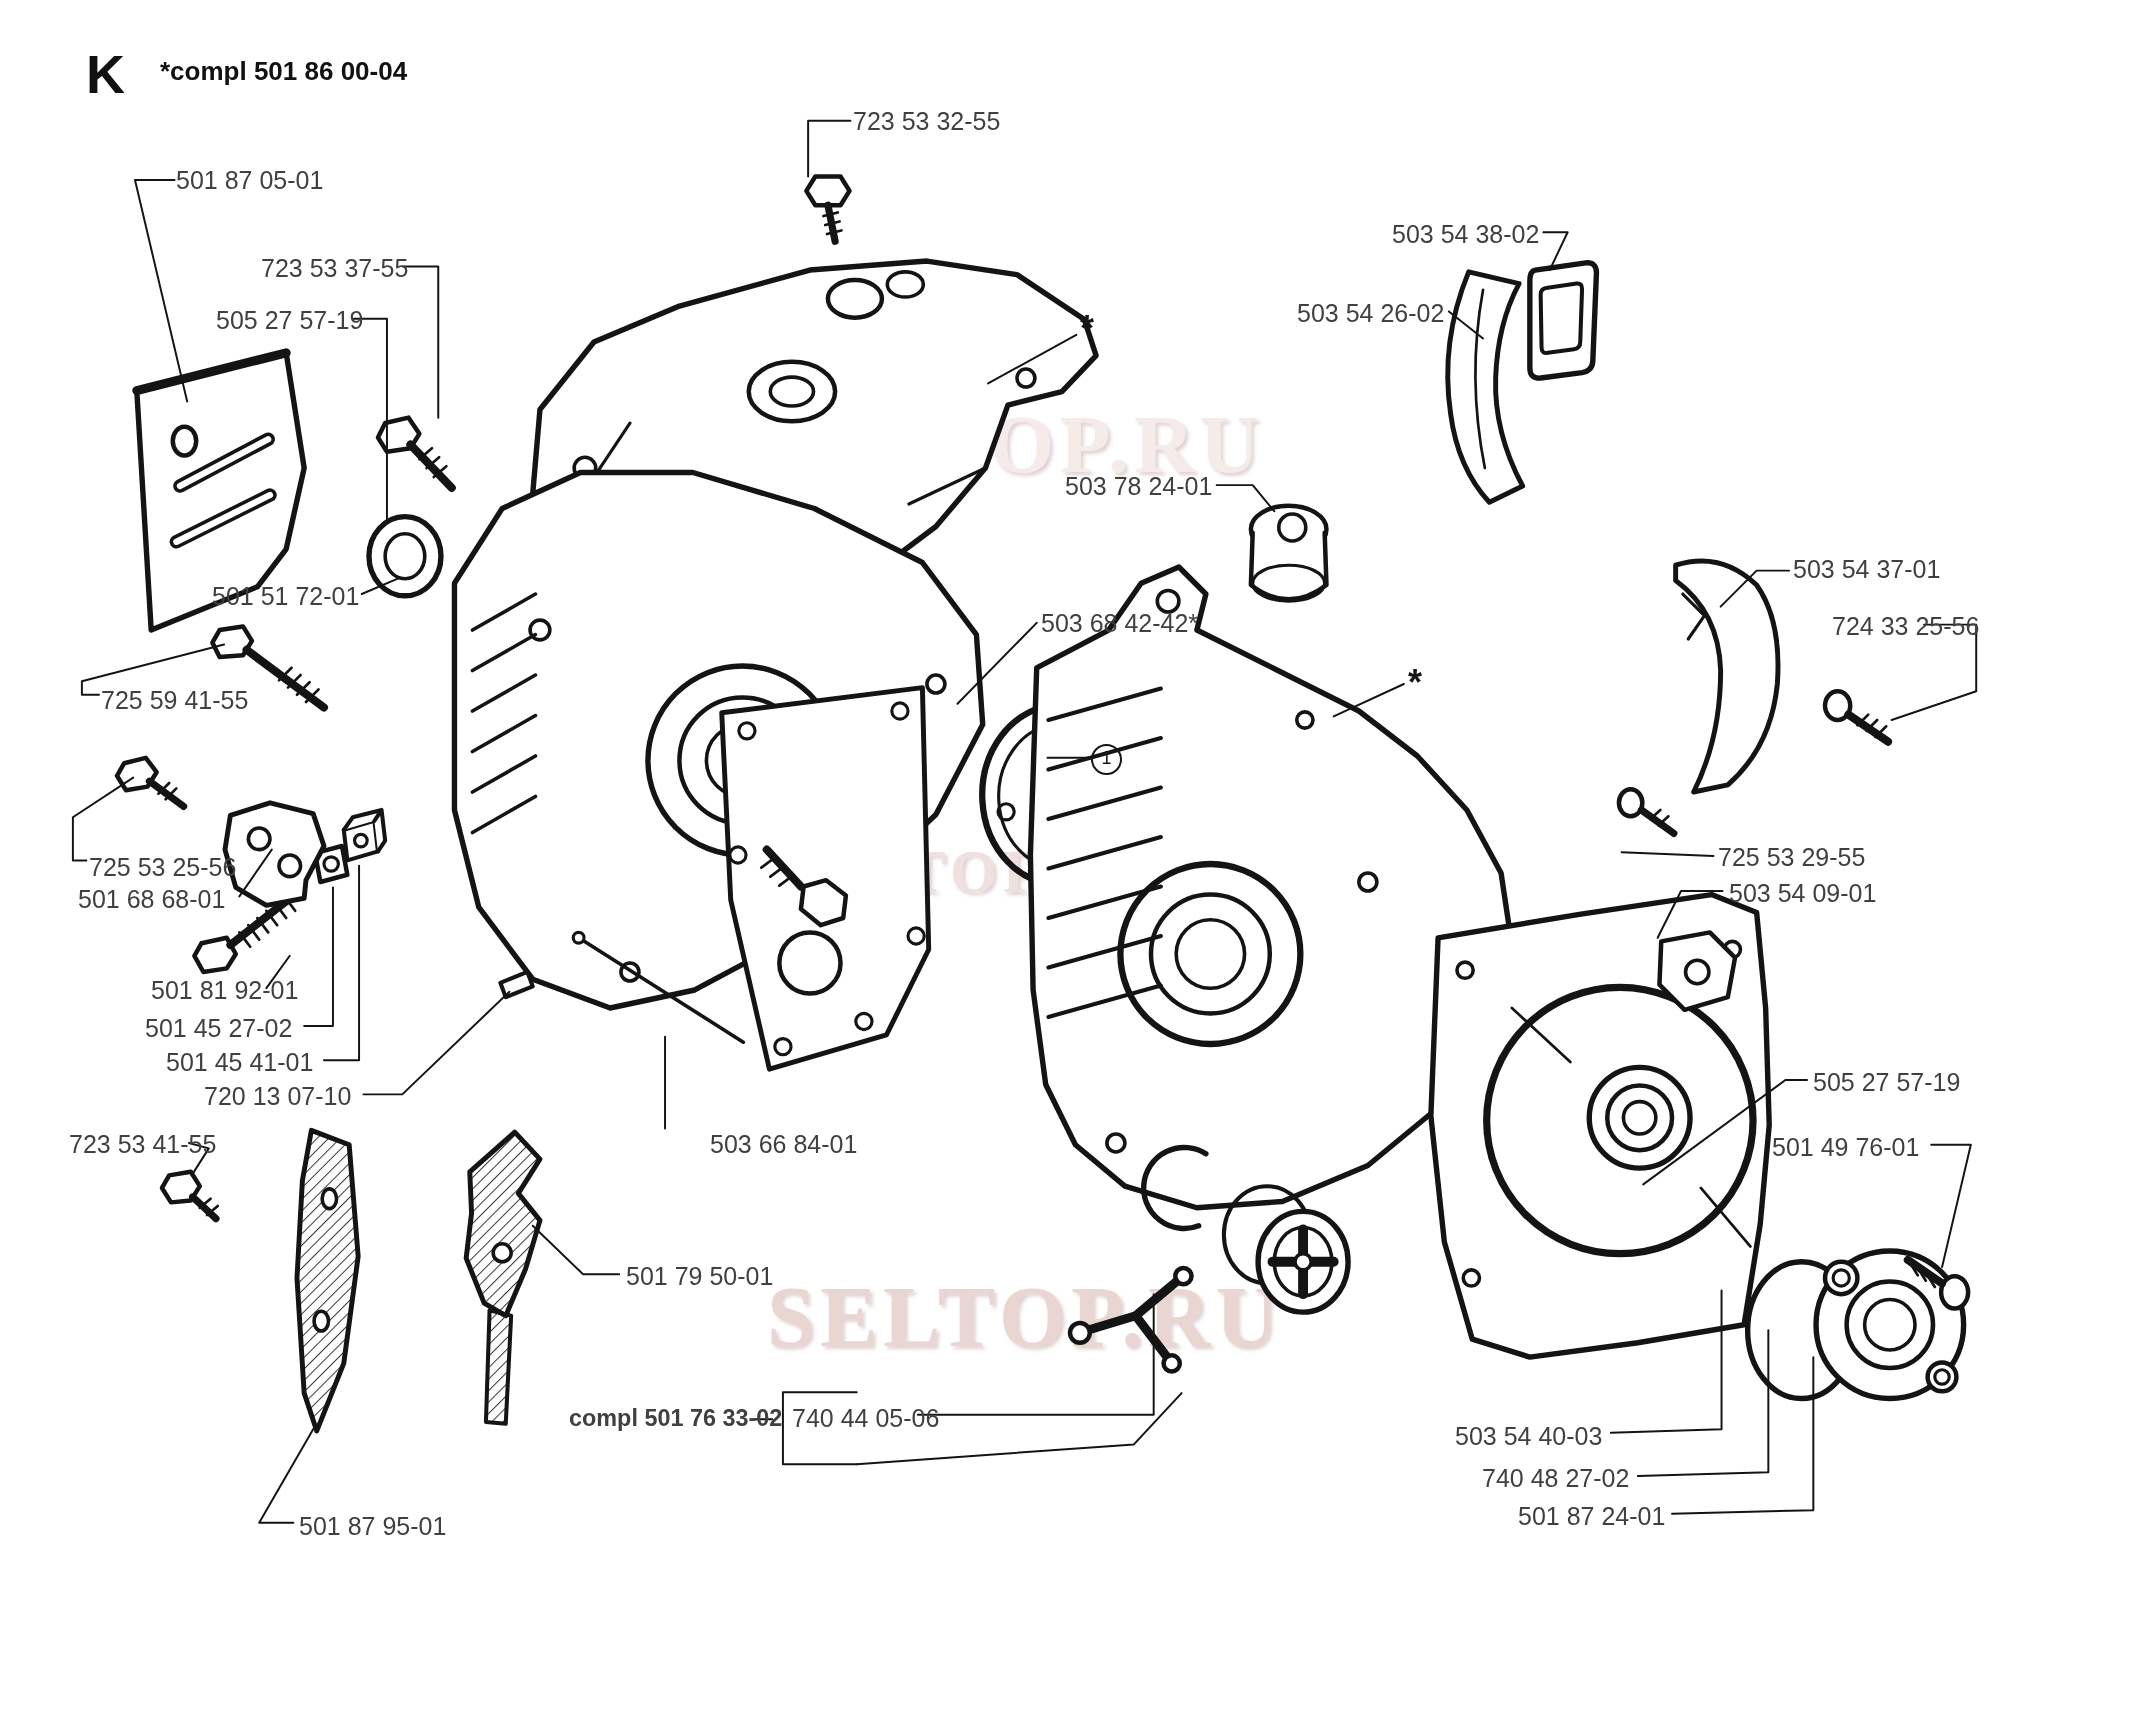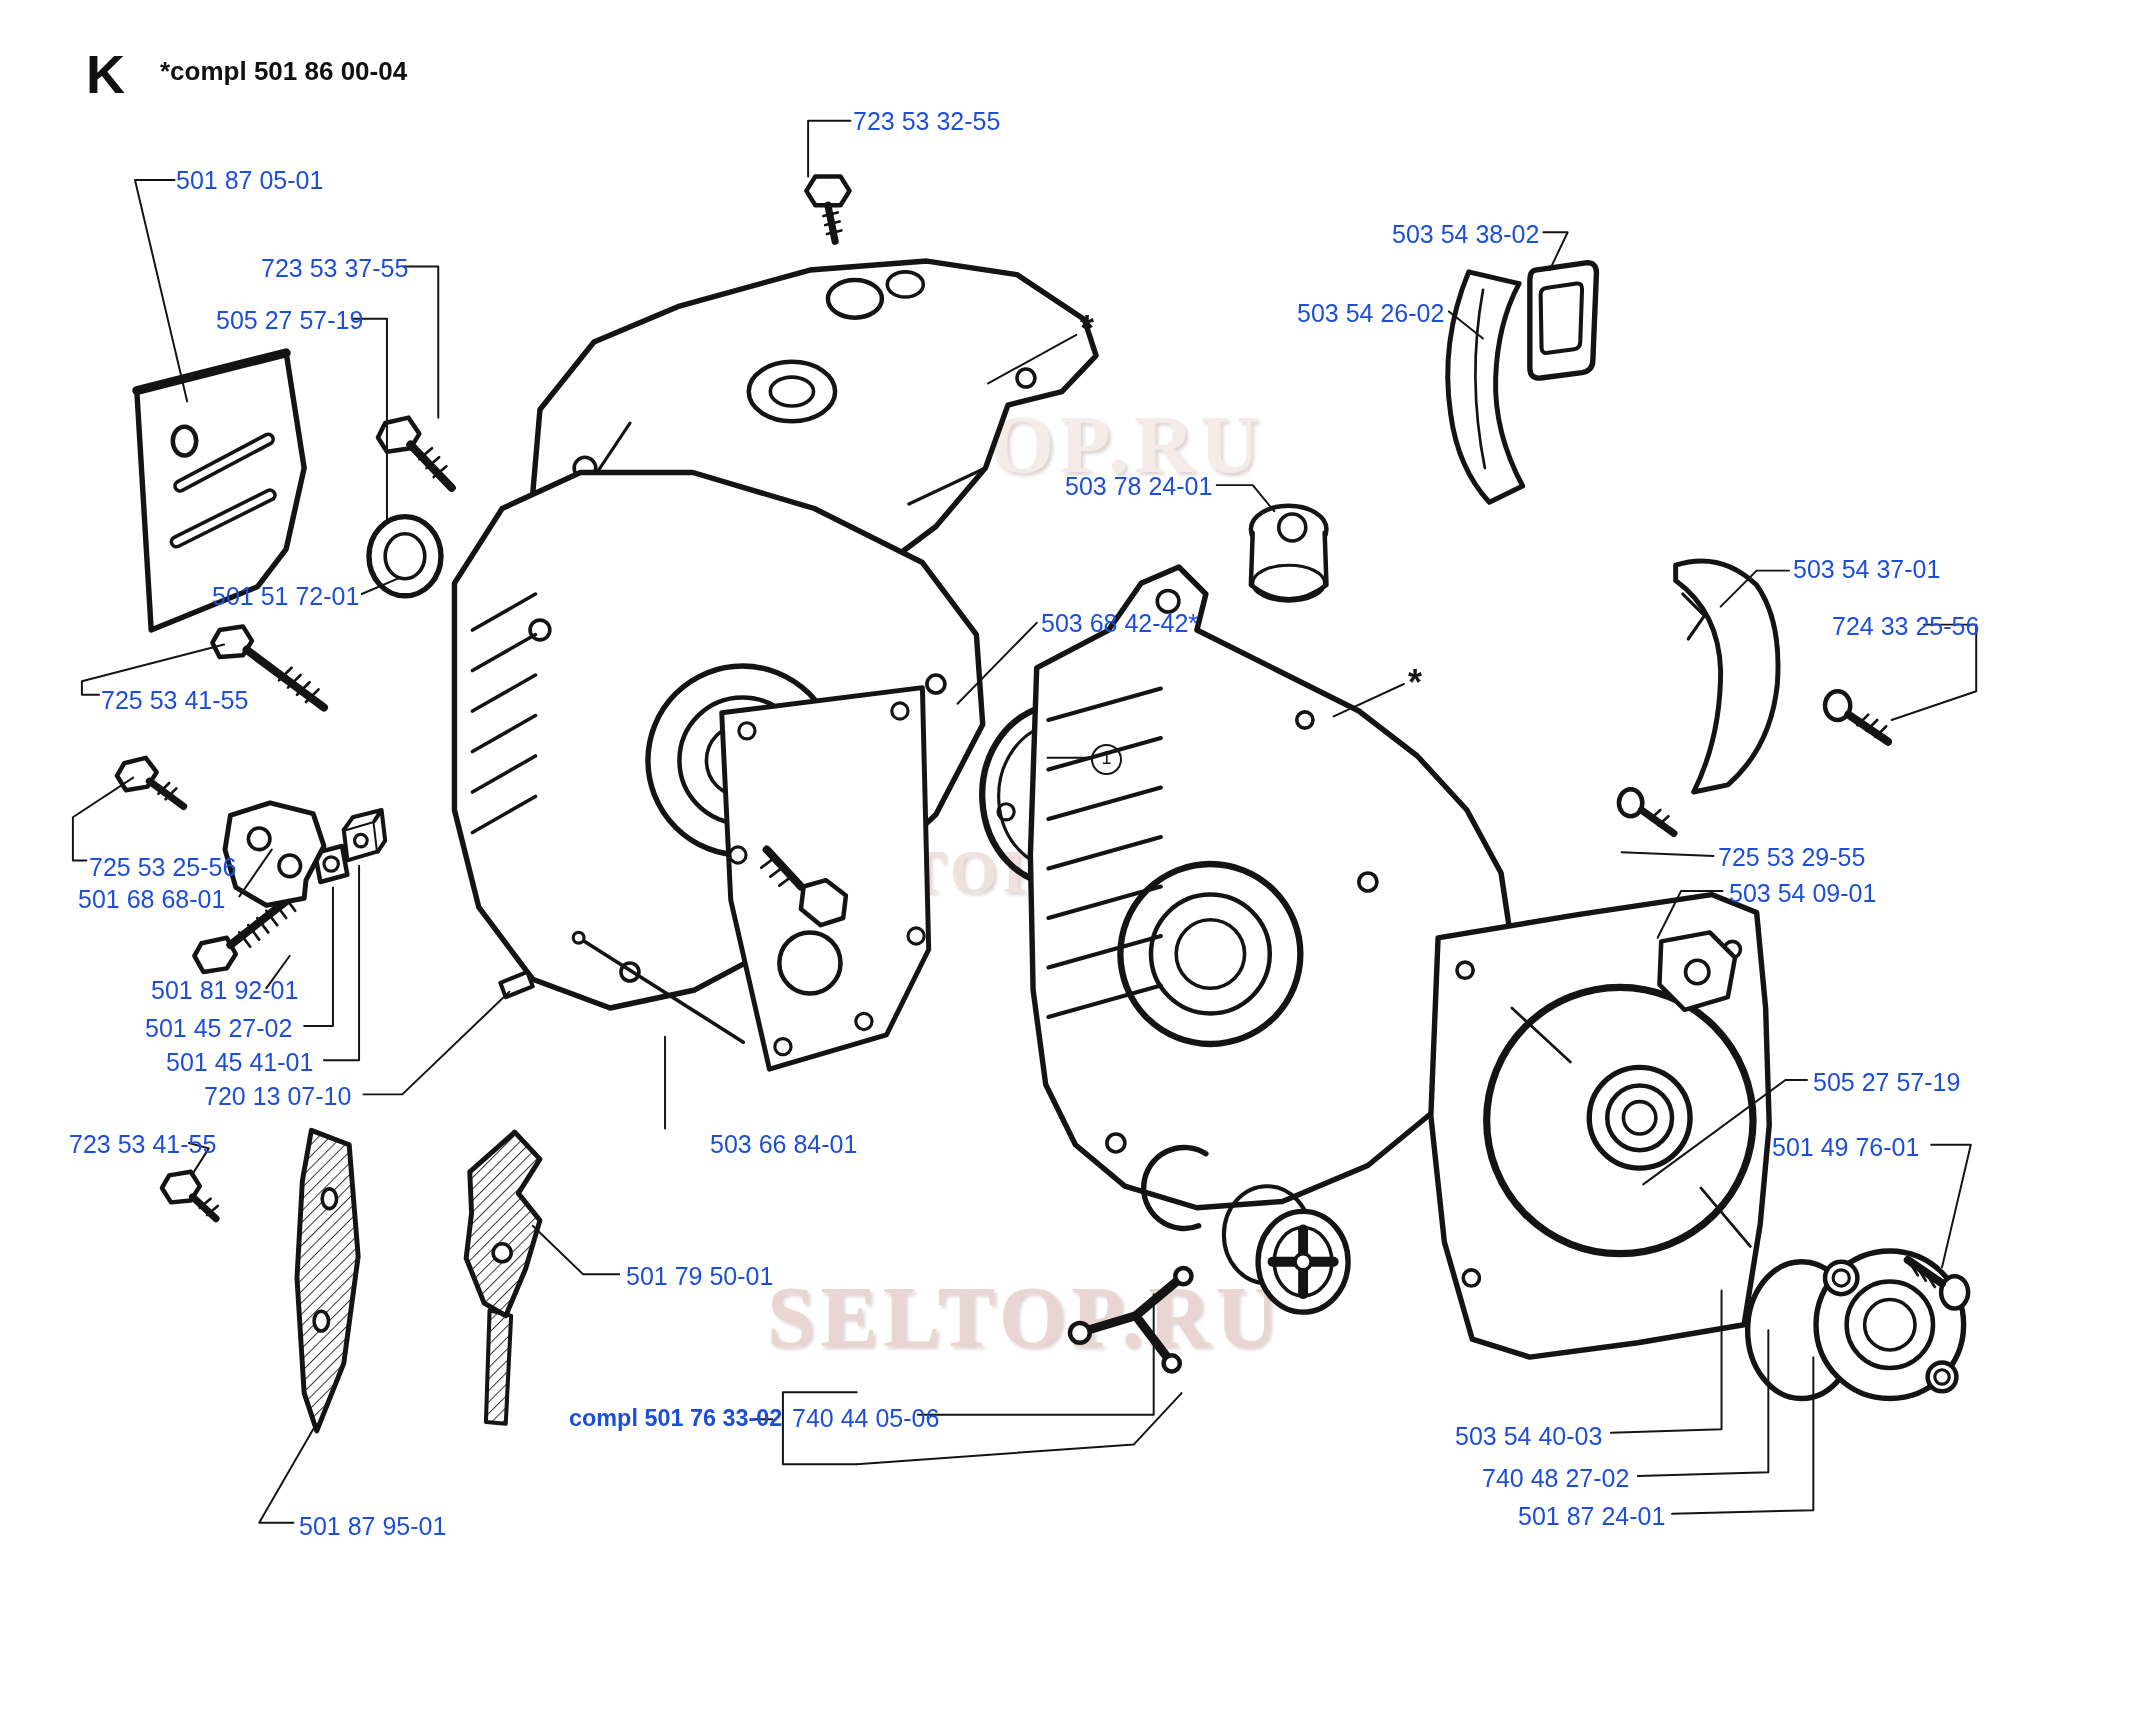--- a/index.html
+++ b/index.html
@@ -6,7 +6,7 @@
   .page{position:relative;width:2149px;height:1719px;background:#ffffff;overflow:hidden;
         font-family:"Liberation Sans",sans-serif;}
   svg{position:absolute;left:0;top:0;}
-  .callout{position:absolute;font-size:25px;line-height:1.05;color:#1d4ed8;white-space:nowrap;
+  .callout{position:absolute;font-size:25px;line-height:1.05;color:#404040;white-space:nowrap;
            font-family:"Liberation Sans",sans-serif;}
   .callout.bold{font-weight:bold;font-size:23.4px;}
   .hdr-letter{position:absolute;left:86px;top:43px;font-size:54px;font-weight:bold;color:#111;}

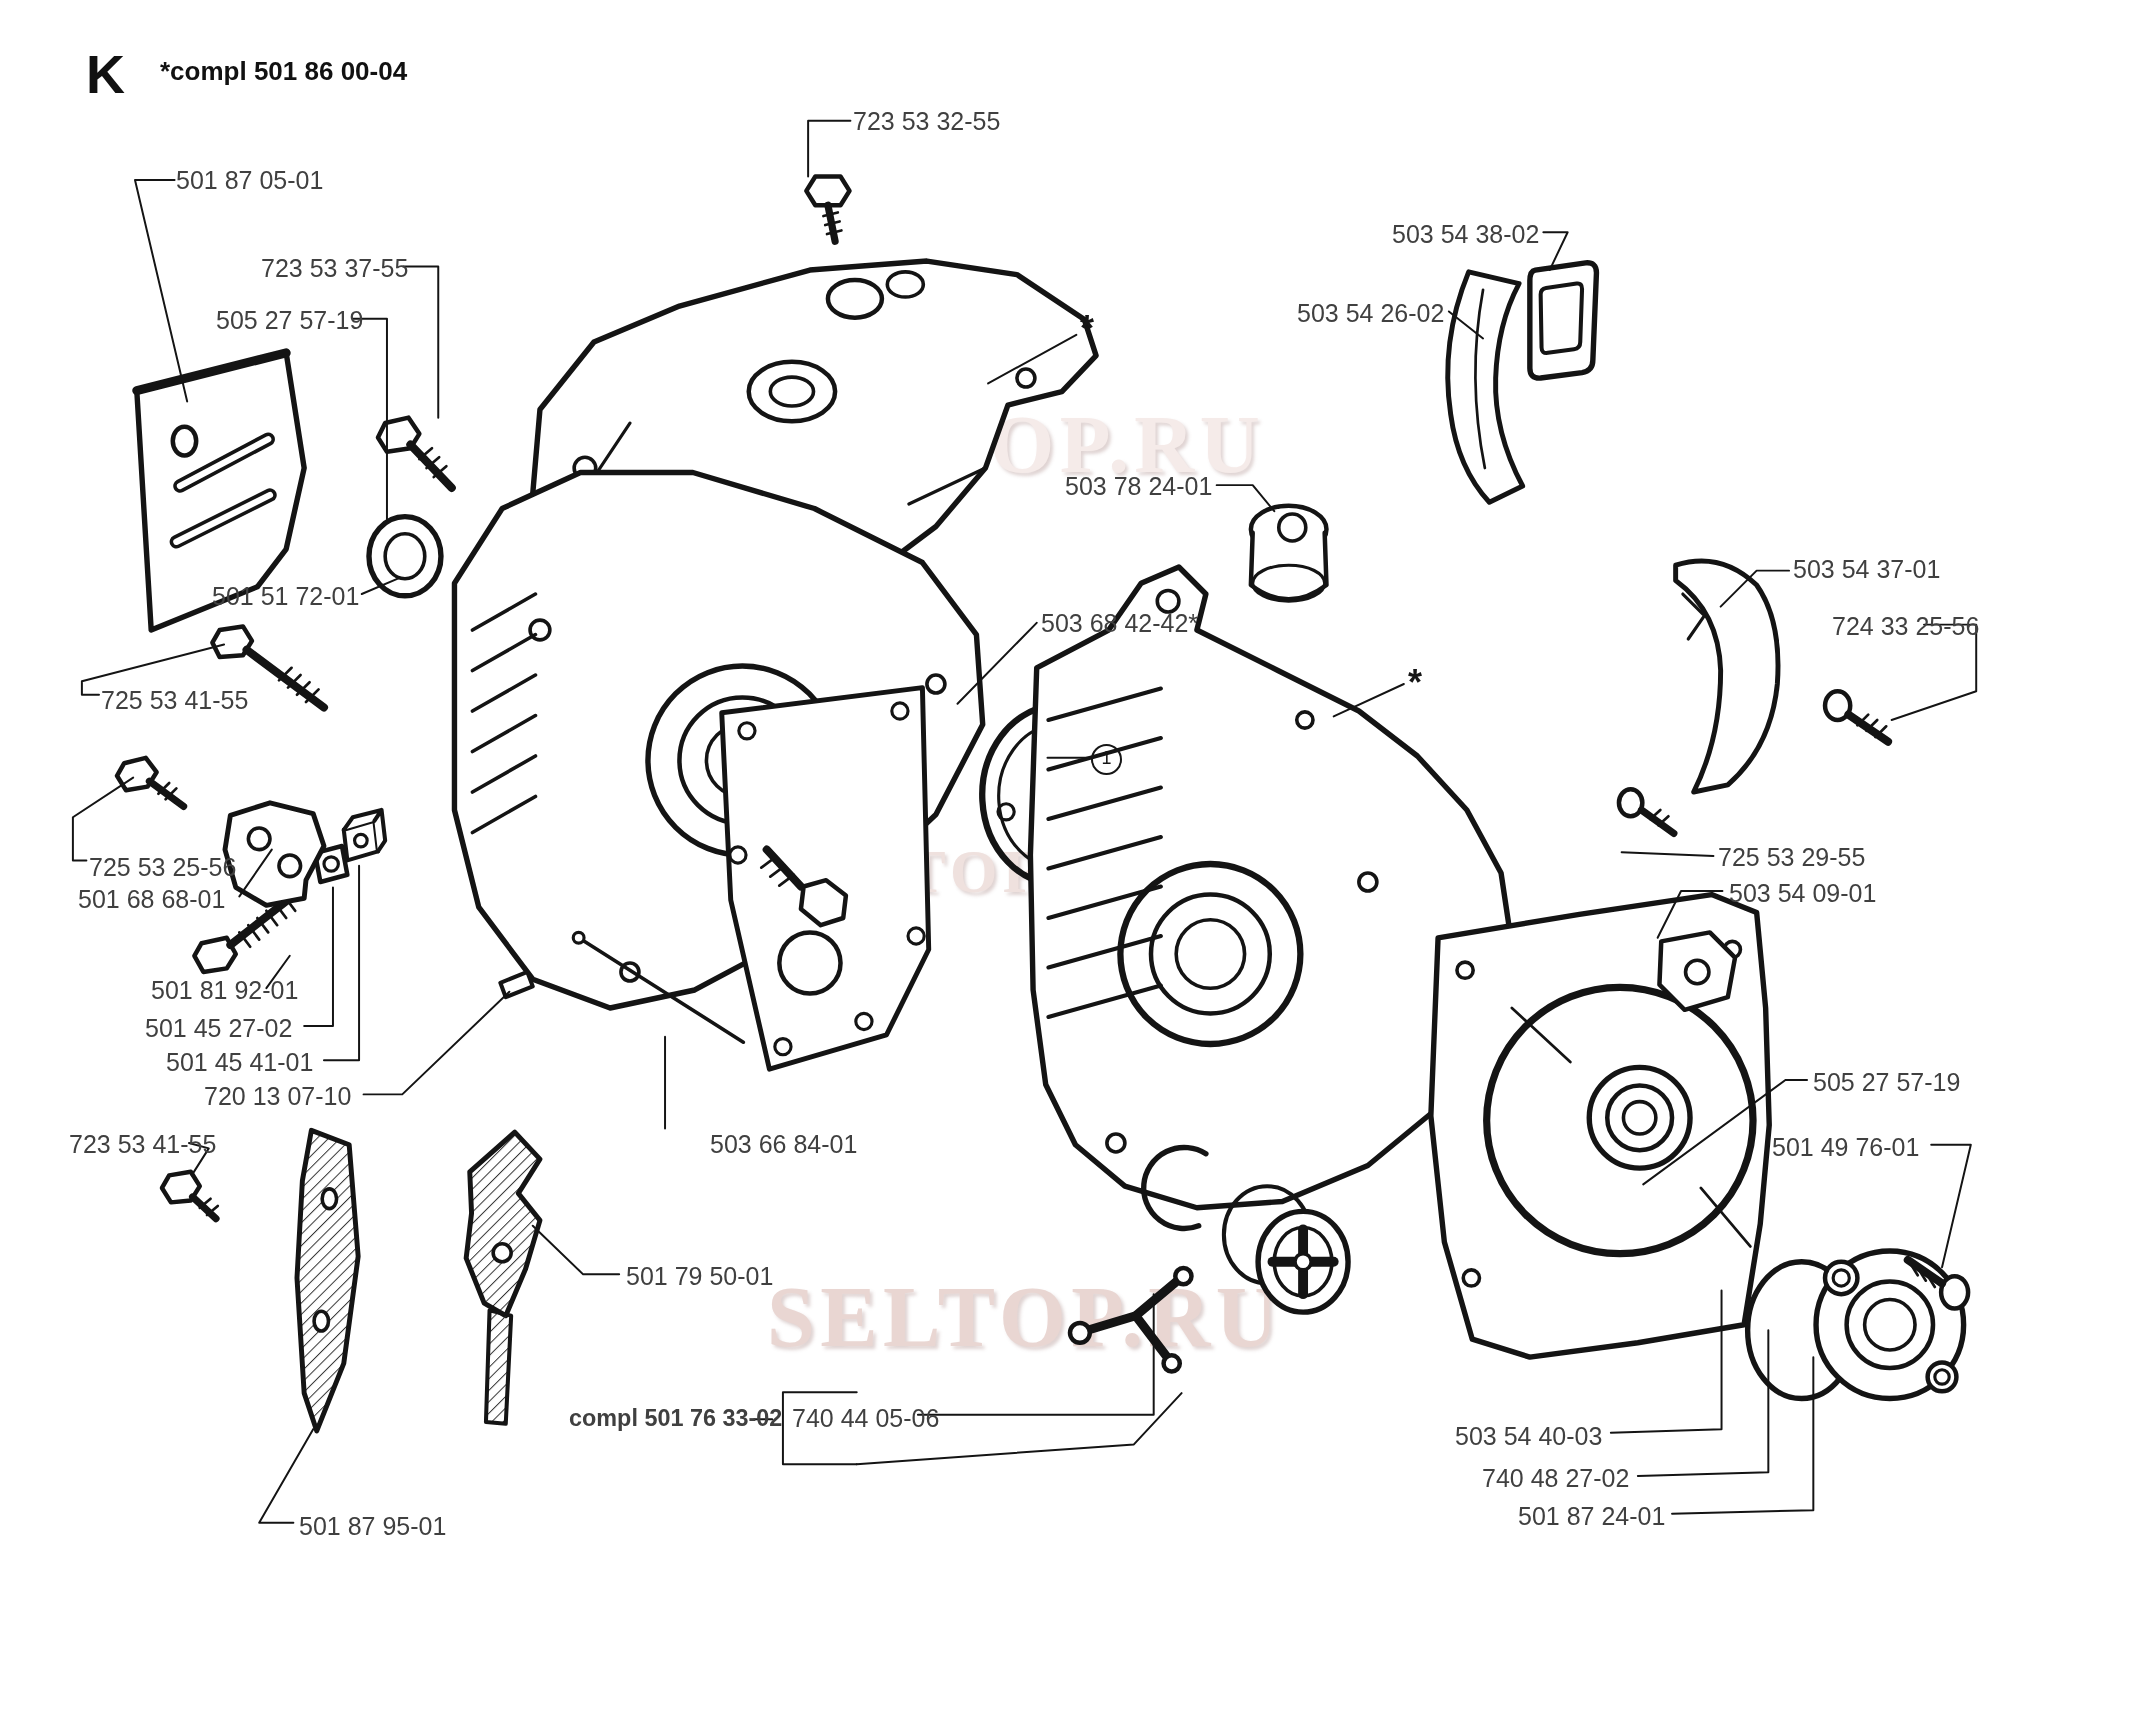--- a/index.html
+++ b/index.html
@@ -327,7 +327,7 @@
   <div class="callout" style="left:1041px;top:610px;">503 68 42-42*</div>
   <div class="callout" style="left:1793px;top:556px;">503 54 37-01</div>
   <div class="callout" style="left:1832px;top:613px;">724 33 25-56</div>
-  <div class="callout" style="left:101px;top:687px;">725 53 41-55</div>
+  <div class="callout" style="left:101px;top:687px;">725 59 41-55</div>
   <div class="callout" style="left:89px;top:854px;">725 53 25-56</div>
   <div class="callout" style="left:78px;top:886px;">501 68 68-01</div>
   <div class="callout" style="left:1718px;top:844px;">725 53 29-55</div>

